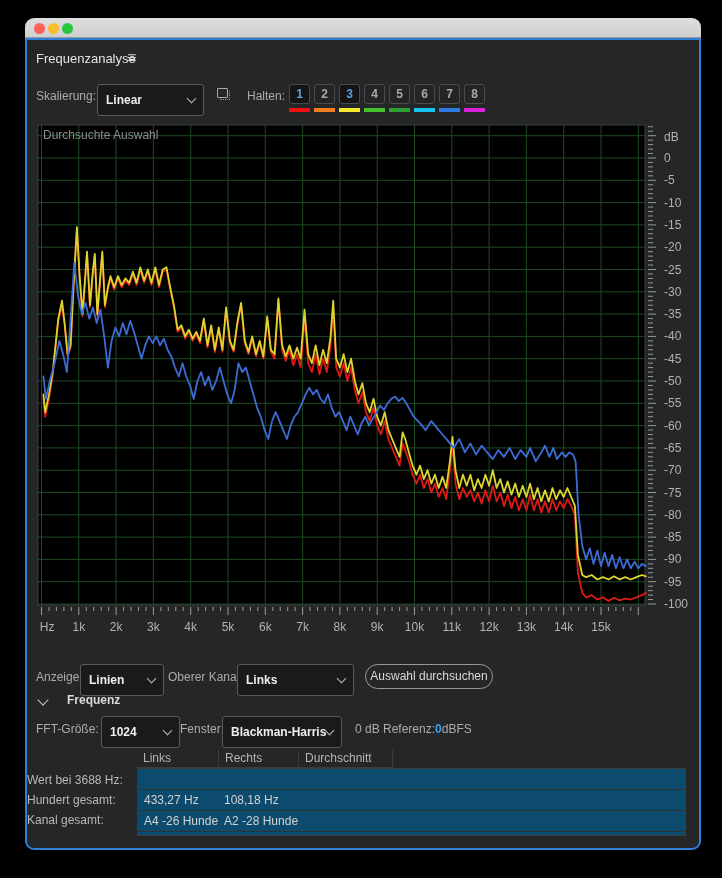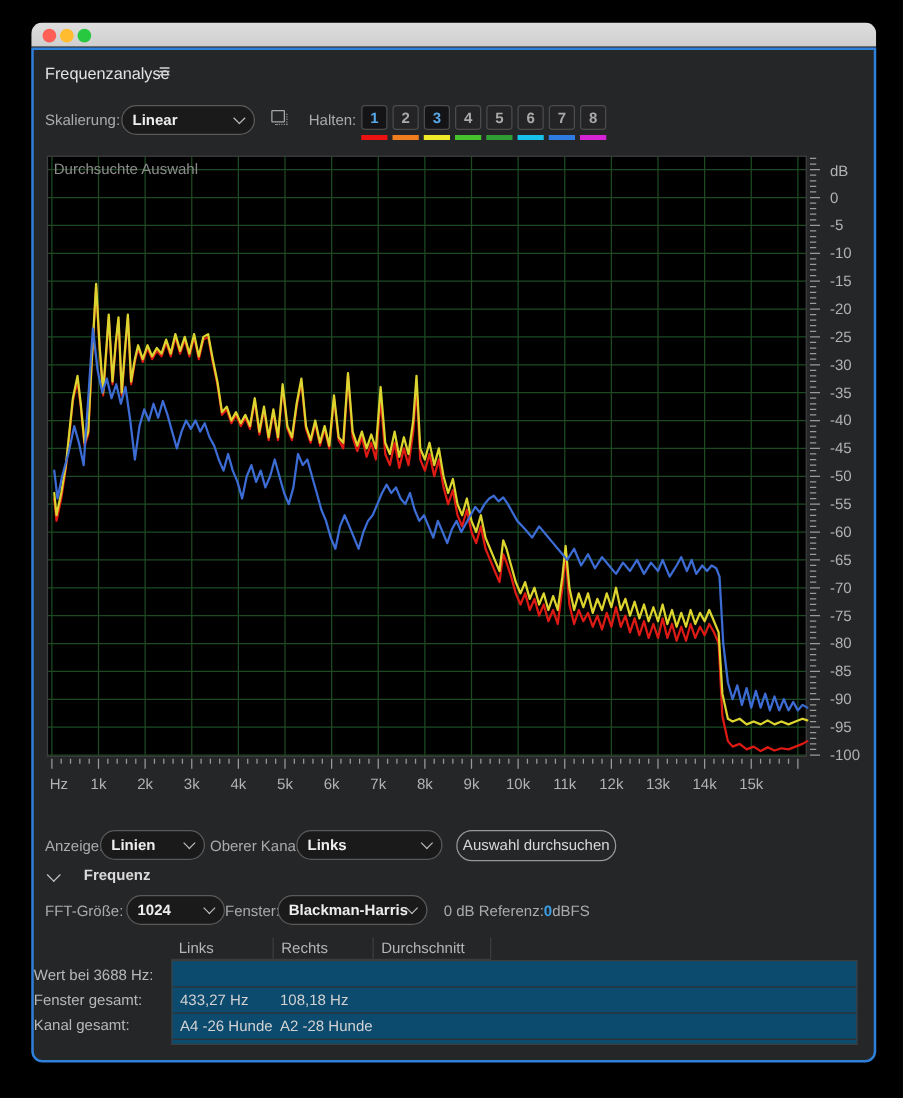--- a/index.html
+++ b/index.html
@@ -18,7 +18,7 @@
   .lbl{position:absolute;color:#a9abad;line-height:16px;white-space:nowrap;}
   .panel-title{position:absolute;left:9px;top:11px;font-size:13px;color:#e2e2e2;font-weight:400;}
   .menu-icon{position:absolute;left:100px;top:9px;font-size:16px;color:#cfcfcf;}
-  .dd{position:absolute;height:24px;background:#1a1a1b;border:1px solid #5a5a5a;border-radius:12px;
+  .dd{position:absolute;height:32px;background:#1a1a1b;border:1px solid #5a5a5a;border-radius:3px;
       box-sizing:border-box;display:flex;align-items:center;padding:0 8px;}
   .dd-val{color:#ededed;font-weight:700;flex:1;white-space:nowrap;overflow:hidden;}
   .chev{width:6px;height:6px;border-right:1.6px solid #bdbdbd;border-bottom:1.6px solid #bdbdbd;

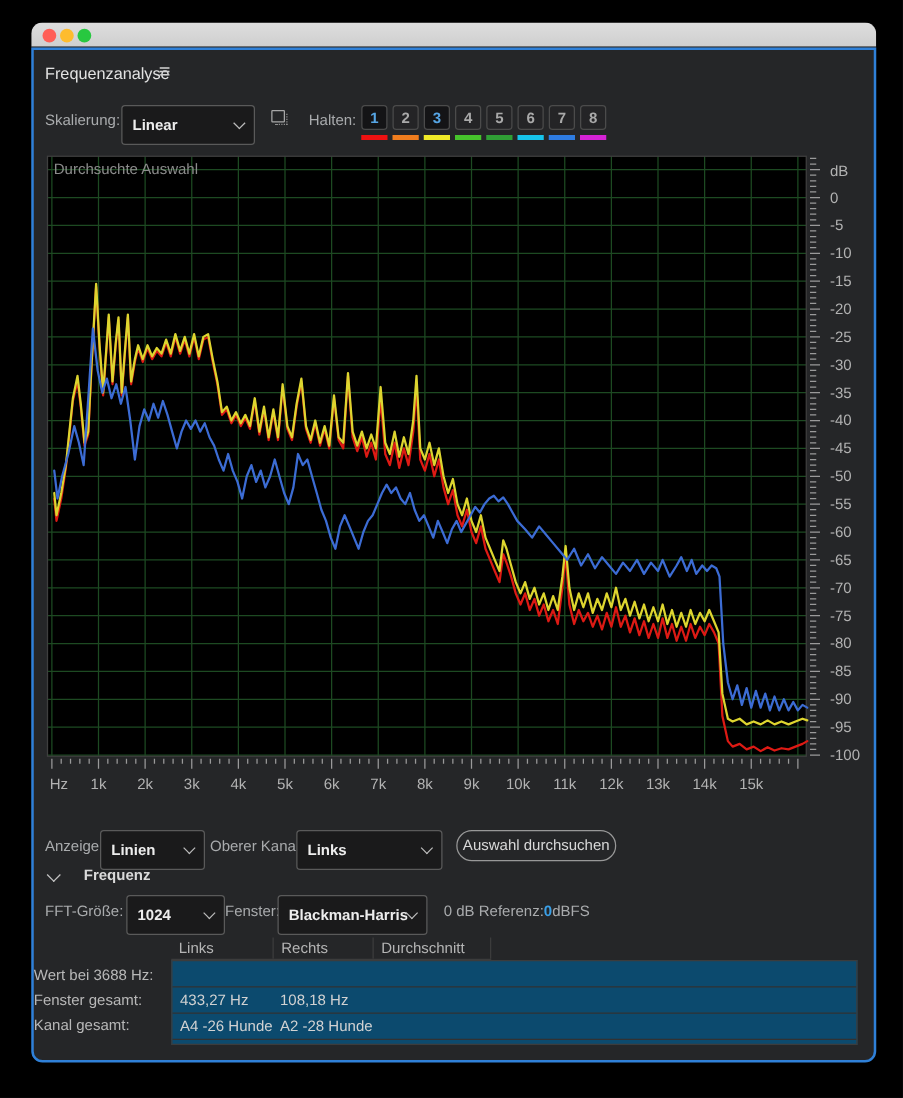--- a/index.html
+++ b/index.html
@@ -434,7 +434,7 @@
         <span class="col-h c3">Durchschnitt</span>
       </div>
       <span class="rlabel" style="top:732px;">Wert bei 3688 Hz:</span>
-      <span class="rlabel" style="top:752px;">Fenster gesamt:</span>
+      <span class="rlabel" style="top:752px;">Hundert gesamt:</span>
       <span class="rlabel" style="top:772px;">Kanal gesamt:</span>
 
       <div class="value-box">

